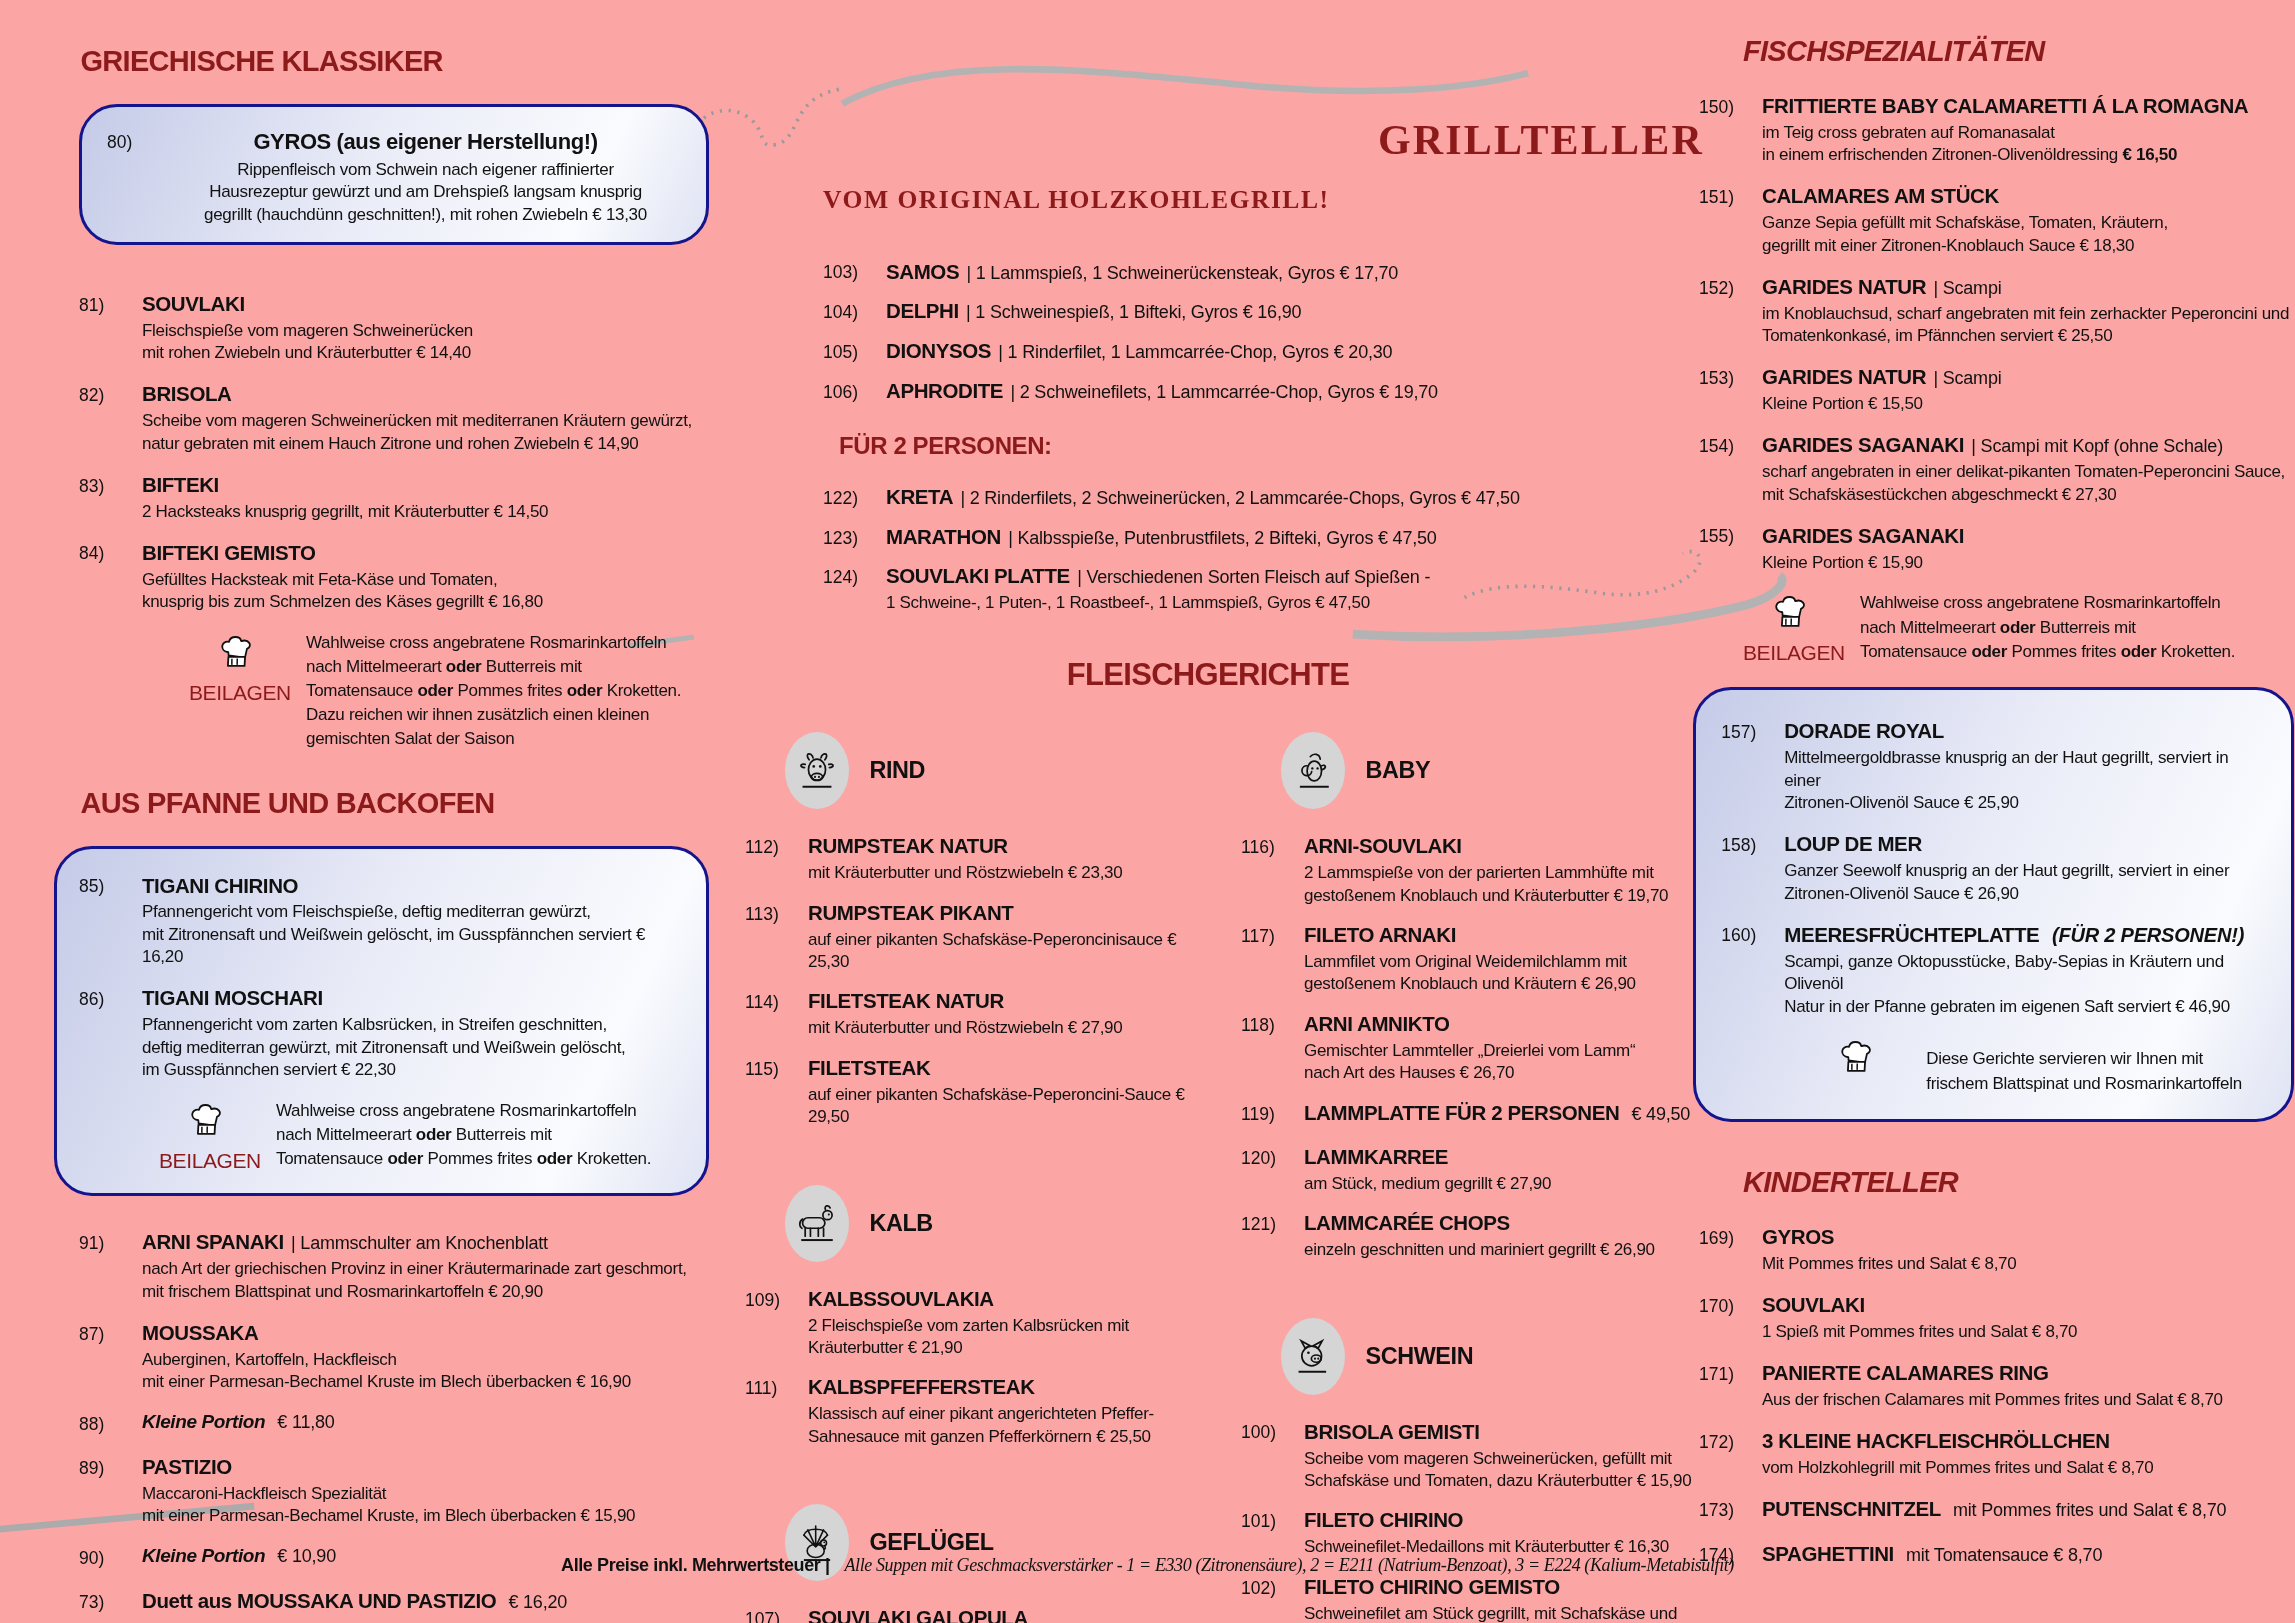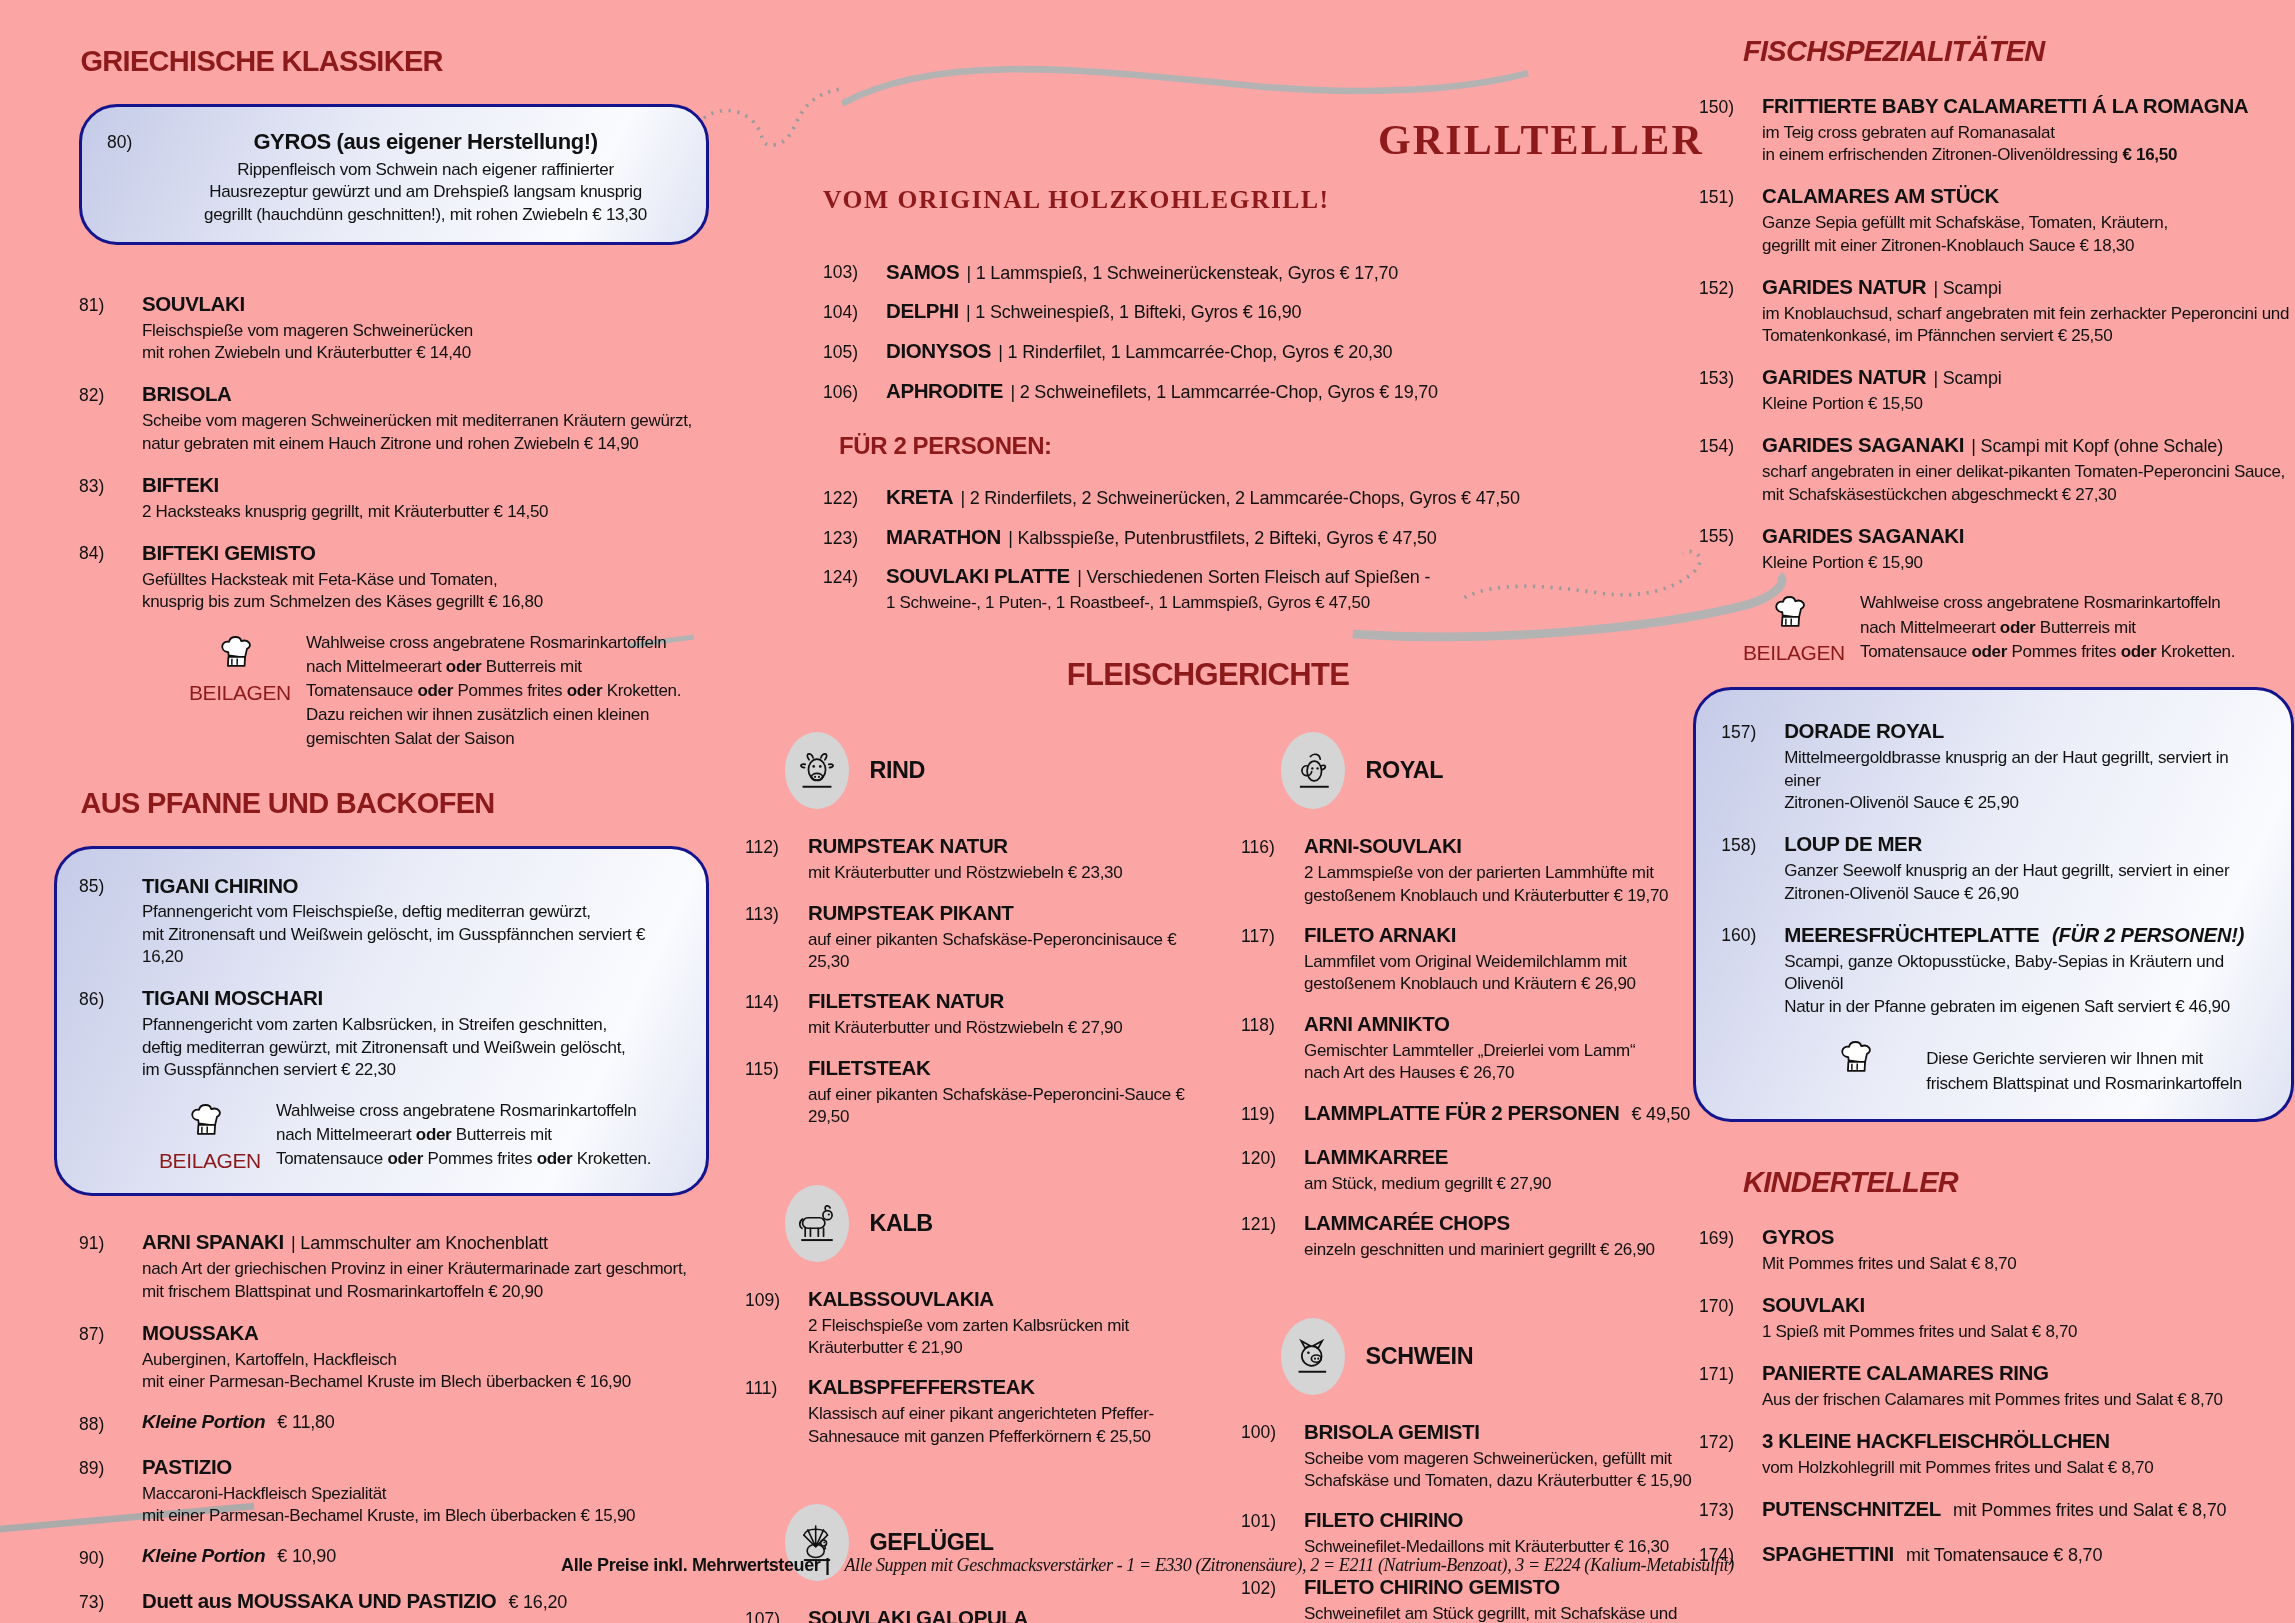--- a/index.html
+++ b/index.html
@@ -431,7 +431,7 @@
                   <path d="M12 56 H56" stroke="#111" stroke-width="3"></path>
                 </svg>
               </span>
-              <span class="glabel">ROYAL</span>
+              <span class="glabel">BABY</span>
             </div>
             <div class="gitems">
               <div class="mi">

